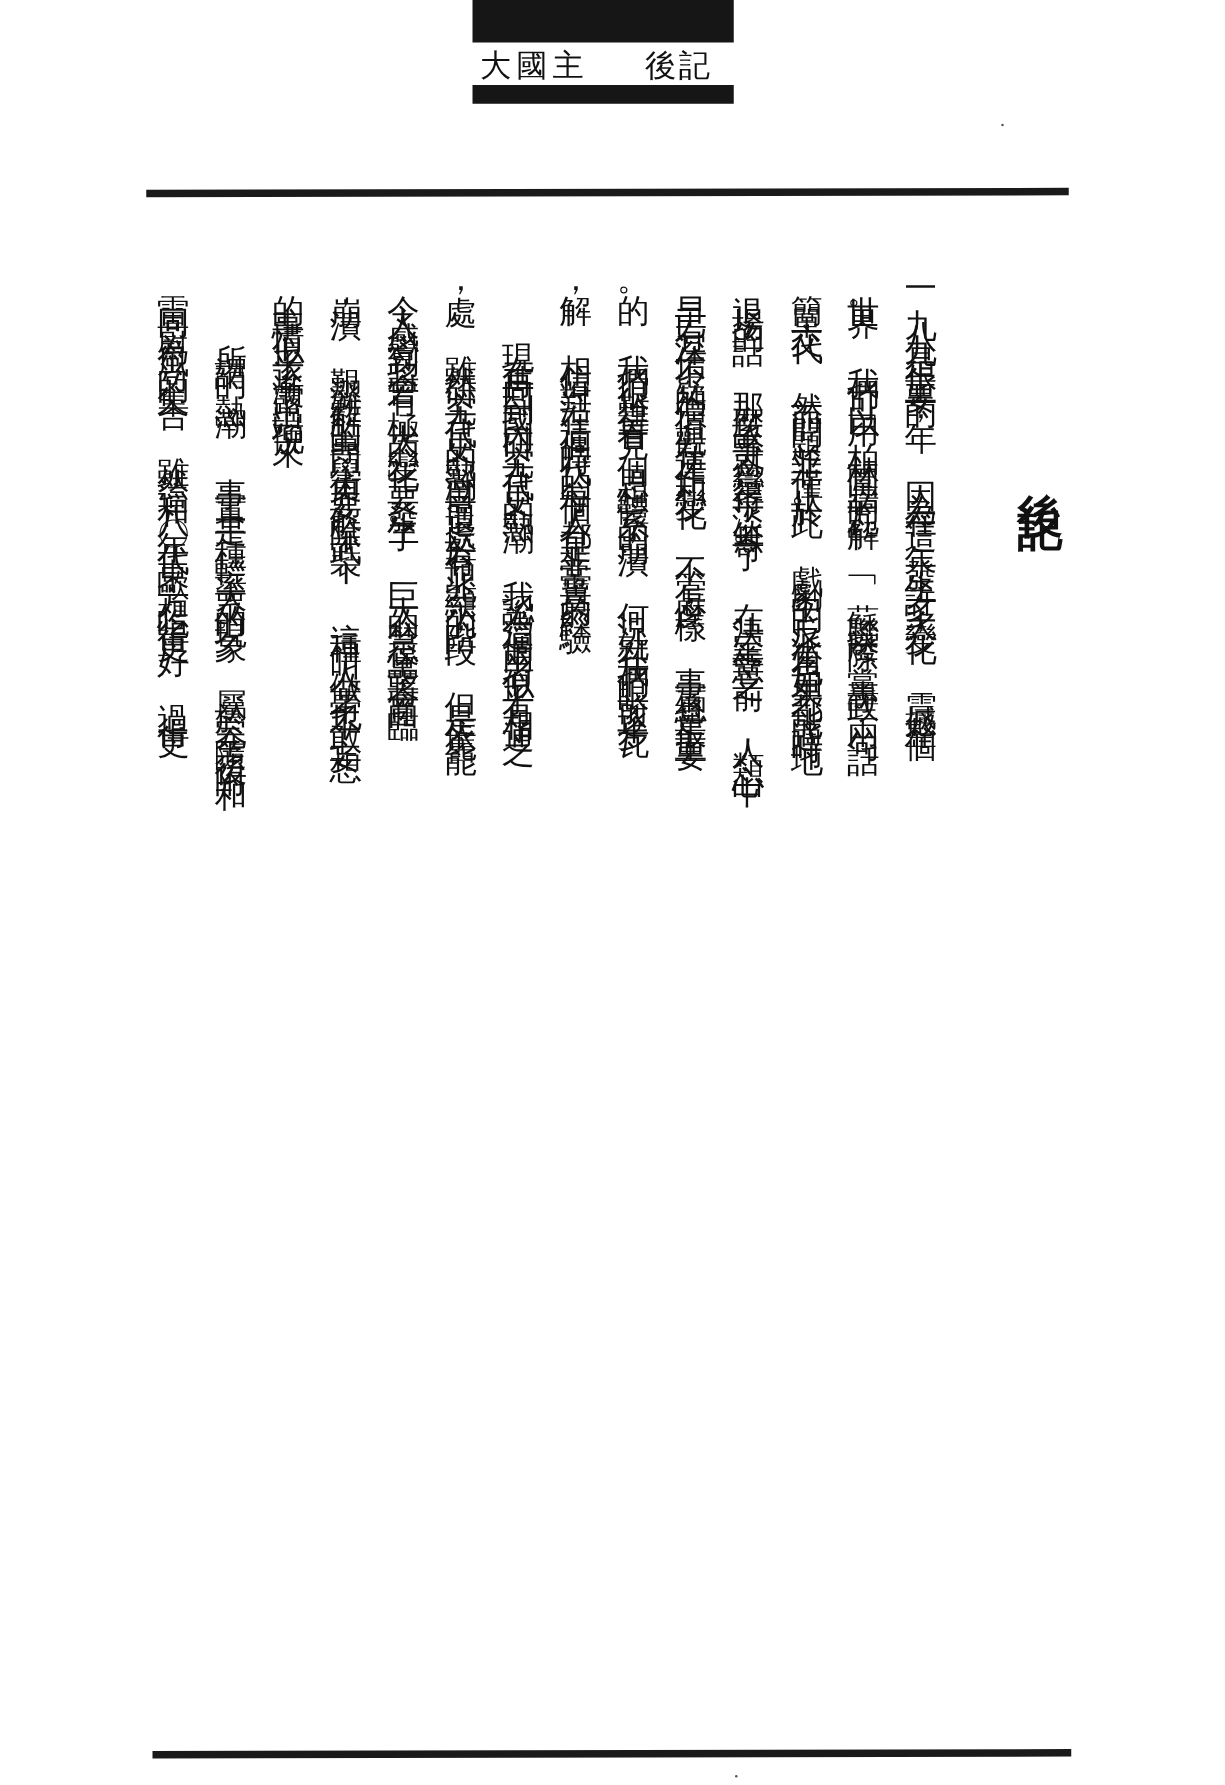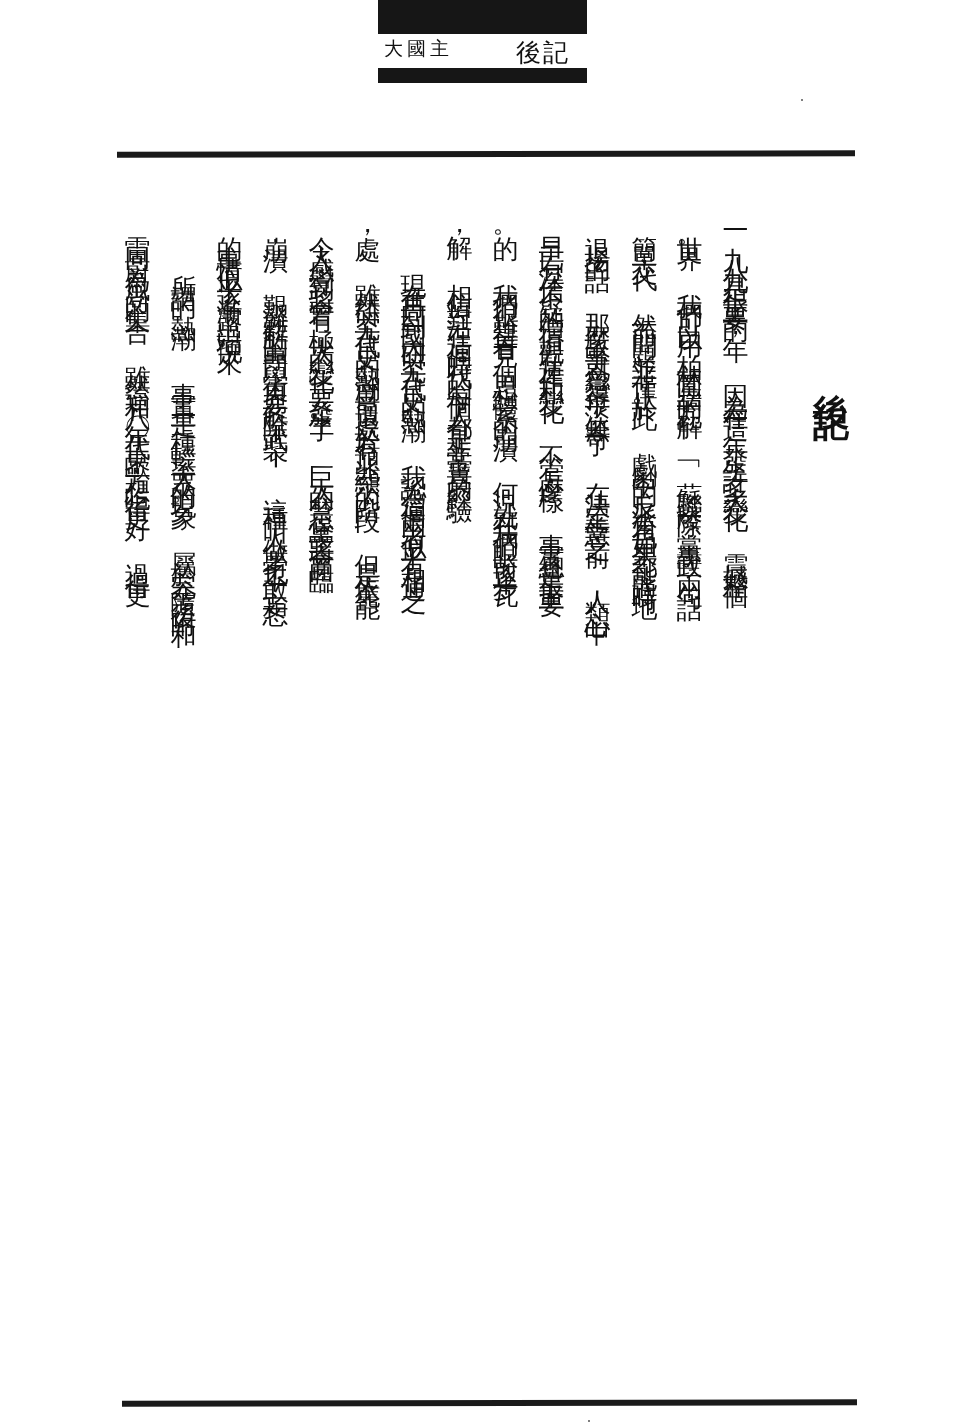--- a/index.html
+++ b/index.html
@@ -9,7 +9,7 @@
   }
   .hdr-bar-top { position: absolute; left: 378px; top: 0; width: 209px; height: 34px; background: #161616; }
   .hdr-text { position: absolute; left: 378px; top: 34px; width: 209px; height: 34px; display: flex; align-items: center; }
-  .hdr-title { position: absolute; left: 6px; top: 2px; font-size: 19px; letter-spacing: 4px; font-family: "DejaVu Sans", sans-serif; }
+  .hdr-title { position: absolute; left: 6px; top: 2px; font-size: 25px; letter-spacing: 4px; font-family: "DejaVu Sans", sans-serif; }
   .hdr-section { position: absolute; left: 138px; top: 2px; font-size: 25px; letter-spacing: 2px; font-family: "DejaVu Sans", sans-serif; }
   .hdr-bar-bot { position: absolute; left: 378px; top: 68px; width: 209px; height: 15px; background: #161616; }
   .rule-top { position: absolute; left: 117px; top: 151px; width: 738px; height: 6px; background: #1a1a1a; transform: rotate(-0.12deg); }

